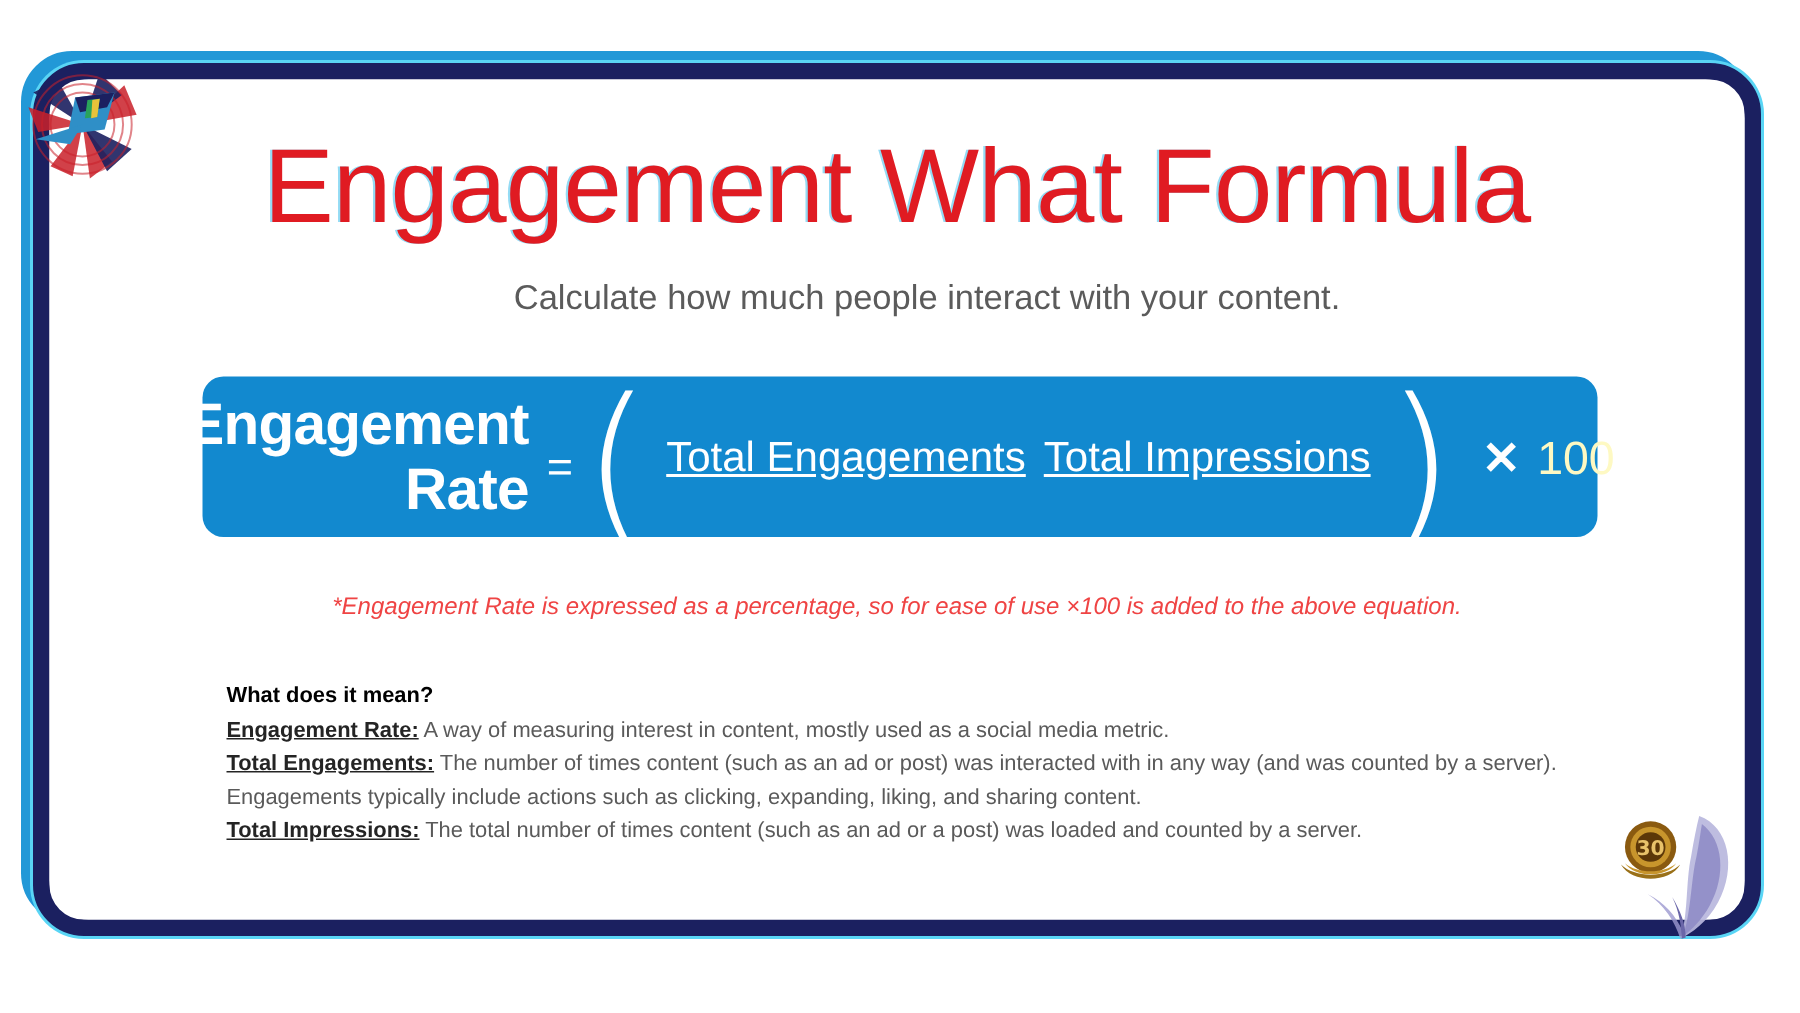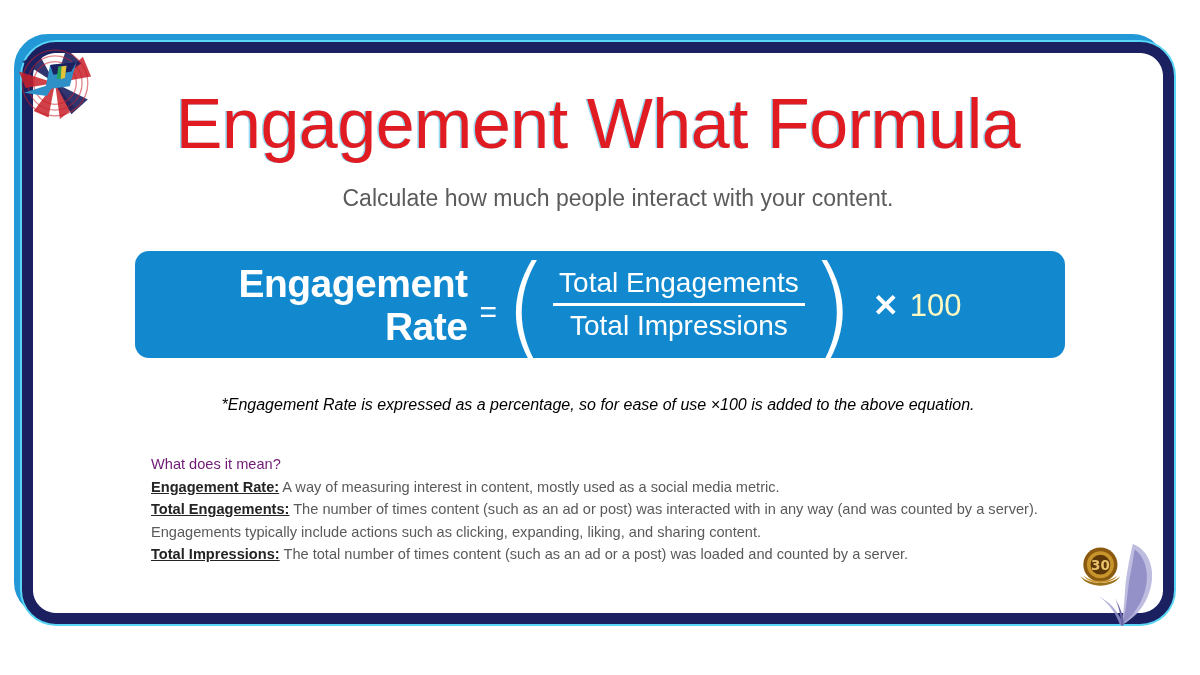--- a/index.html
+++ b/index.html
@@ -128,9 +128,10 @@
   }
   .fx-fraction {
     display: flex;
-    flex-direction: column;
+    flex-direction: row;
     align-items: center;
     padding: 0 4px;
+    text-decoration: underline;
   }
   .fx-num, .fx-den {
     font-size: 28px;

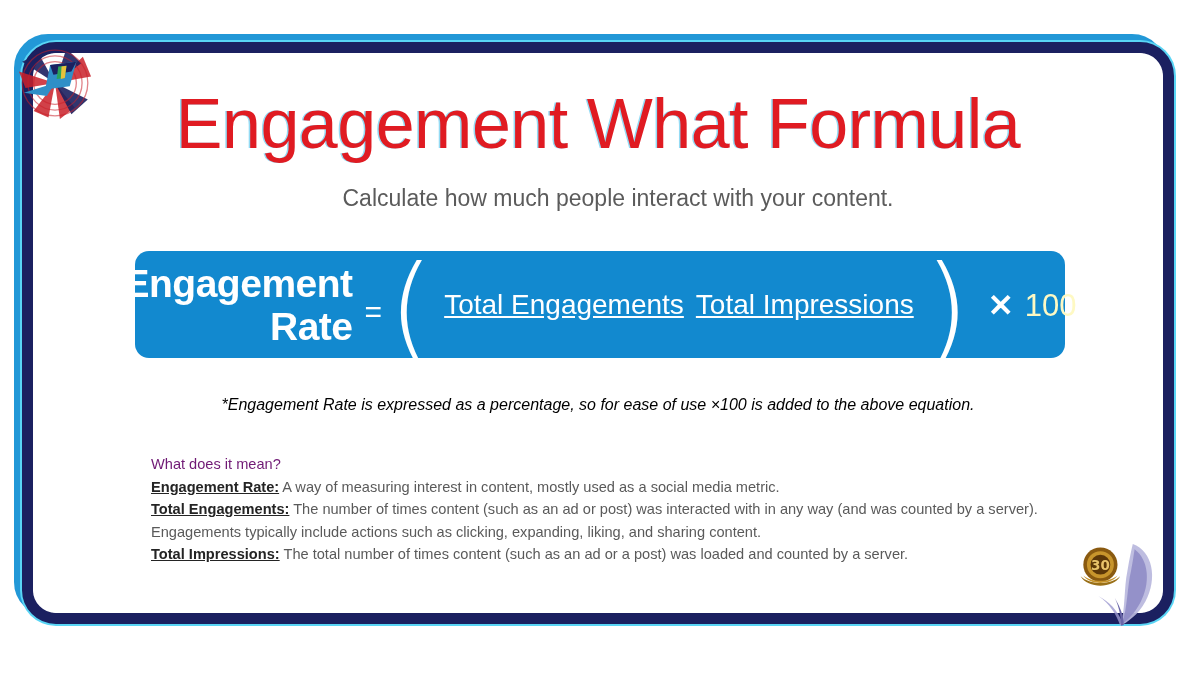--- a/index.html
+++ b/index.html
@@ -167,7 +167,7 @@
     text-align: center;
     font-size: 16px;
     font-style: italic;
-    color: #000000;
+    color: #ef4444;
   }
 
   

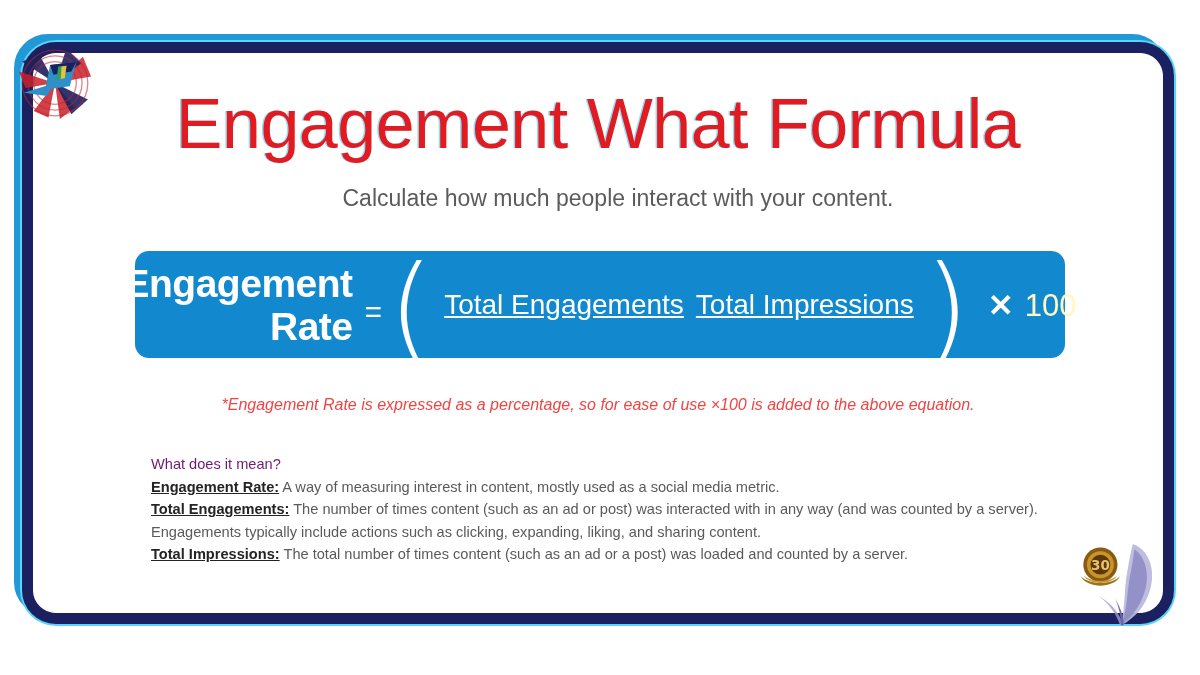--- a/index.html
+++ b/index.html
@@ -181,8 +181,8 @@
     color: #5a5a5a;
   }
   .explainer .head {
-    font-weight: normal;
-    color: #701a75;
+    font-weight: bold;
+    color: #000000;
     display: block;
   }
   .explainer .term {

